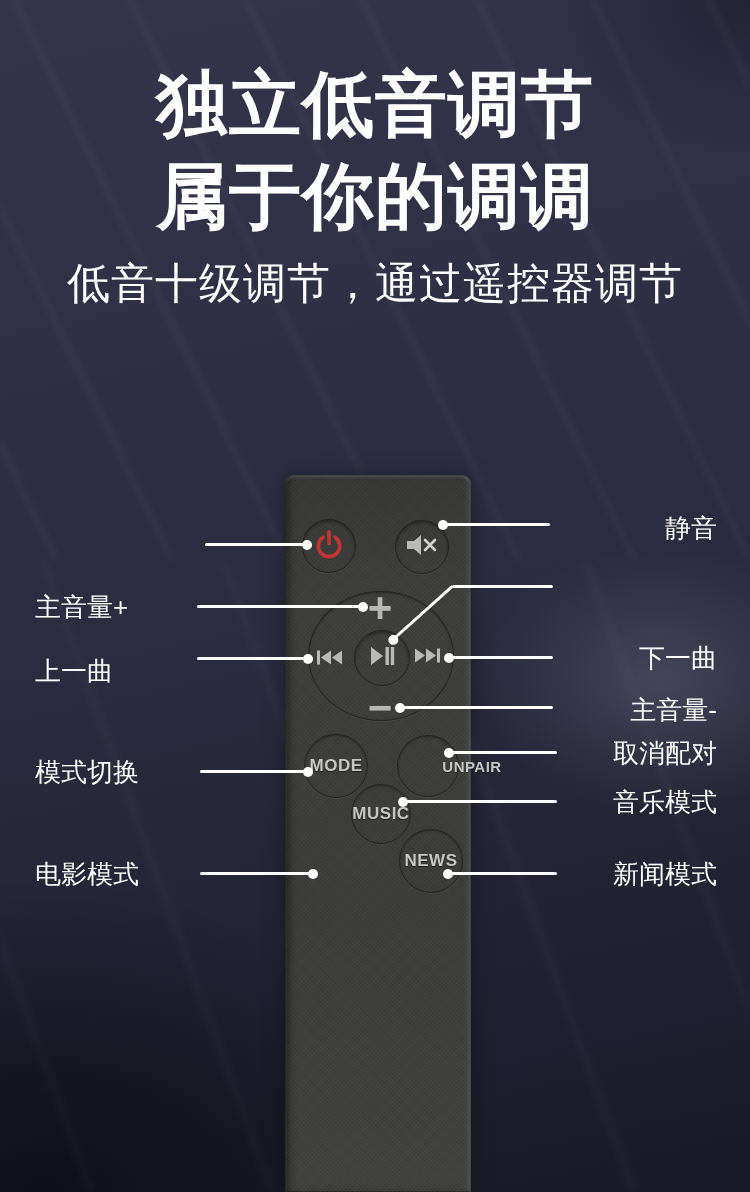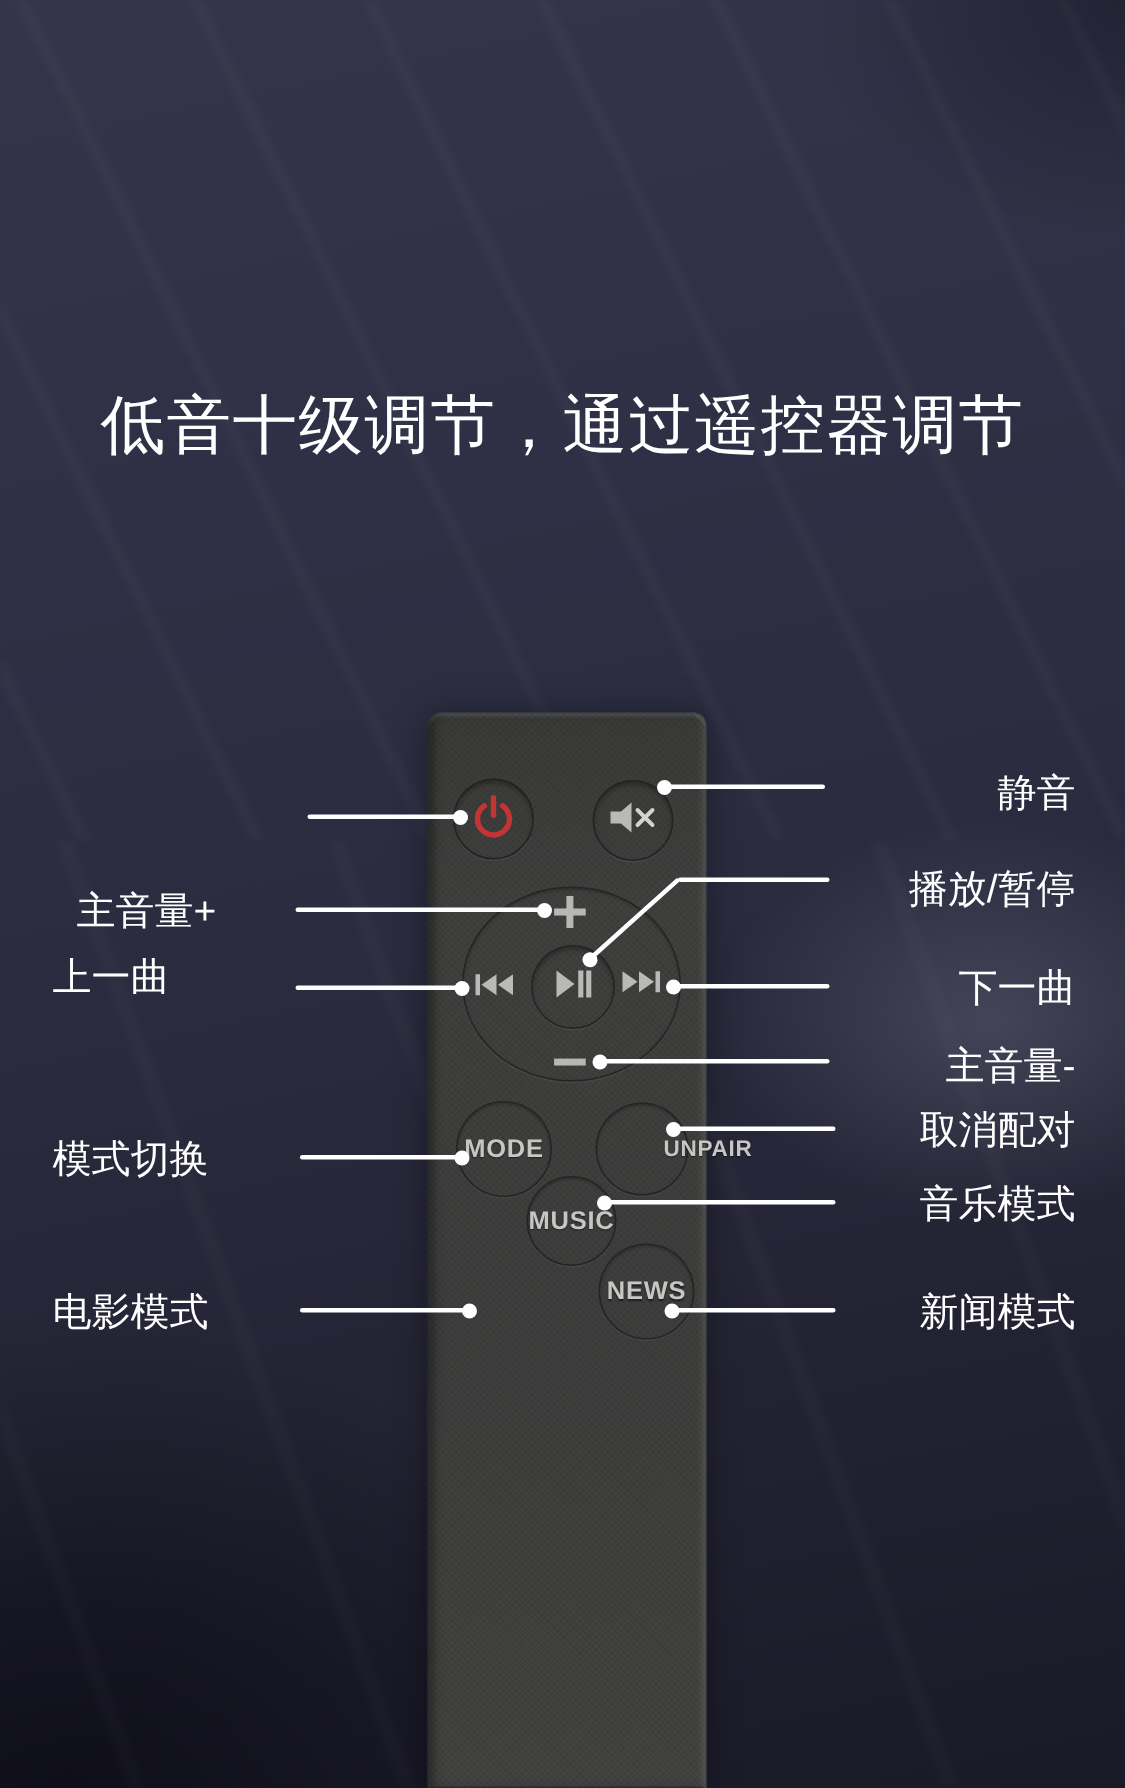--- a/index.html
+++ b/index.html
@@ -92,6 +92,10 @@
   <div class="streaks"></div>
   <div class="streaks2"></div>
 
+  <div class="title">
+    <div>独立低音调节</div>
+    <div>属于你的调调</div>
+  </div>
   <div class="subtitle">低音十级调节，通过遥控器调节</div>
 
   <div class="remote">

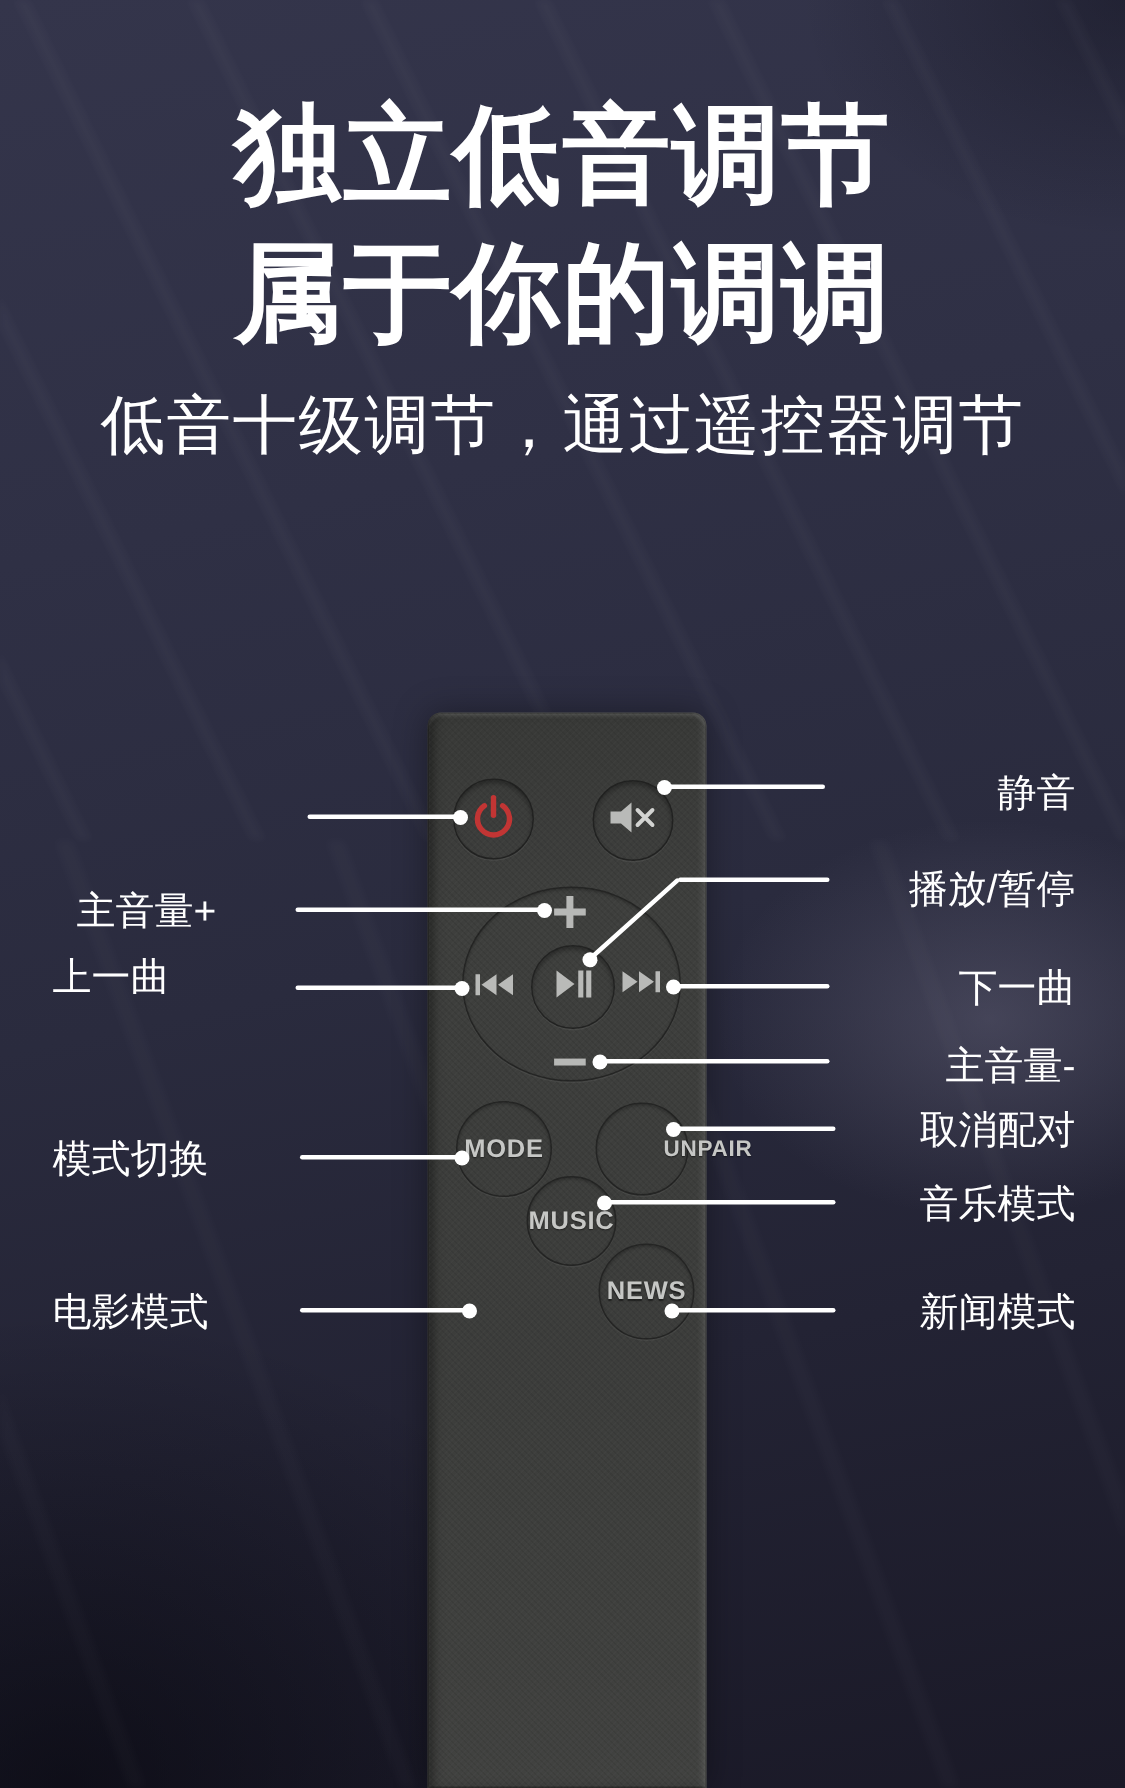--- a/index.html
+++ b/index.html
@@ -173,7 +173,7 @@
     <span class="cdot end"></span>
   </div>
 
-  <div class="clabel" style="left:35px;top:590px;margin-left:16px;">主音量+</div>
+  <div class="clabel" style="left:35px;top:590px;">主音量+</div>
   <div class="cline" style="left:197px;top:605px;width:166px;">
     <span class="cdot end"></span>
   </div>

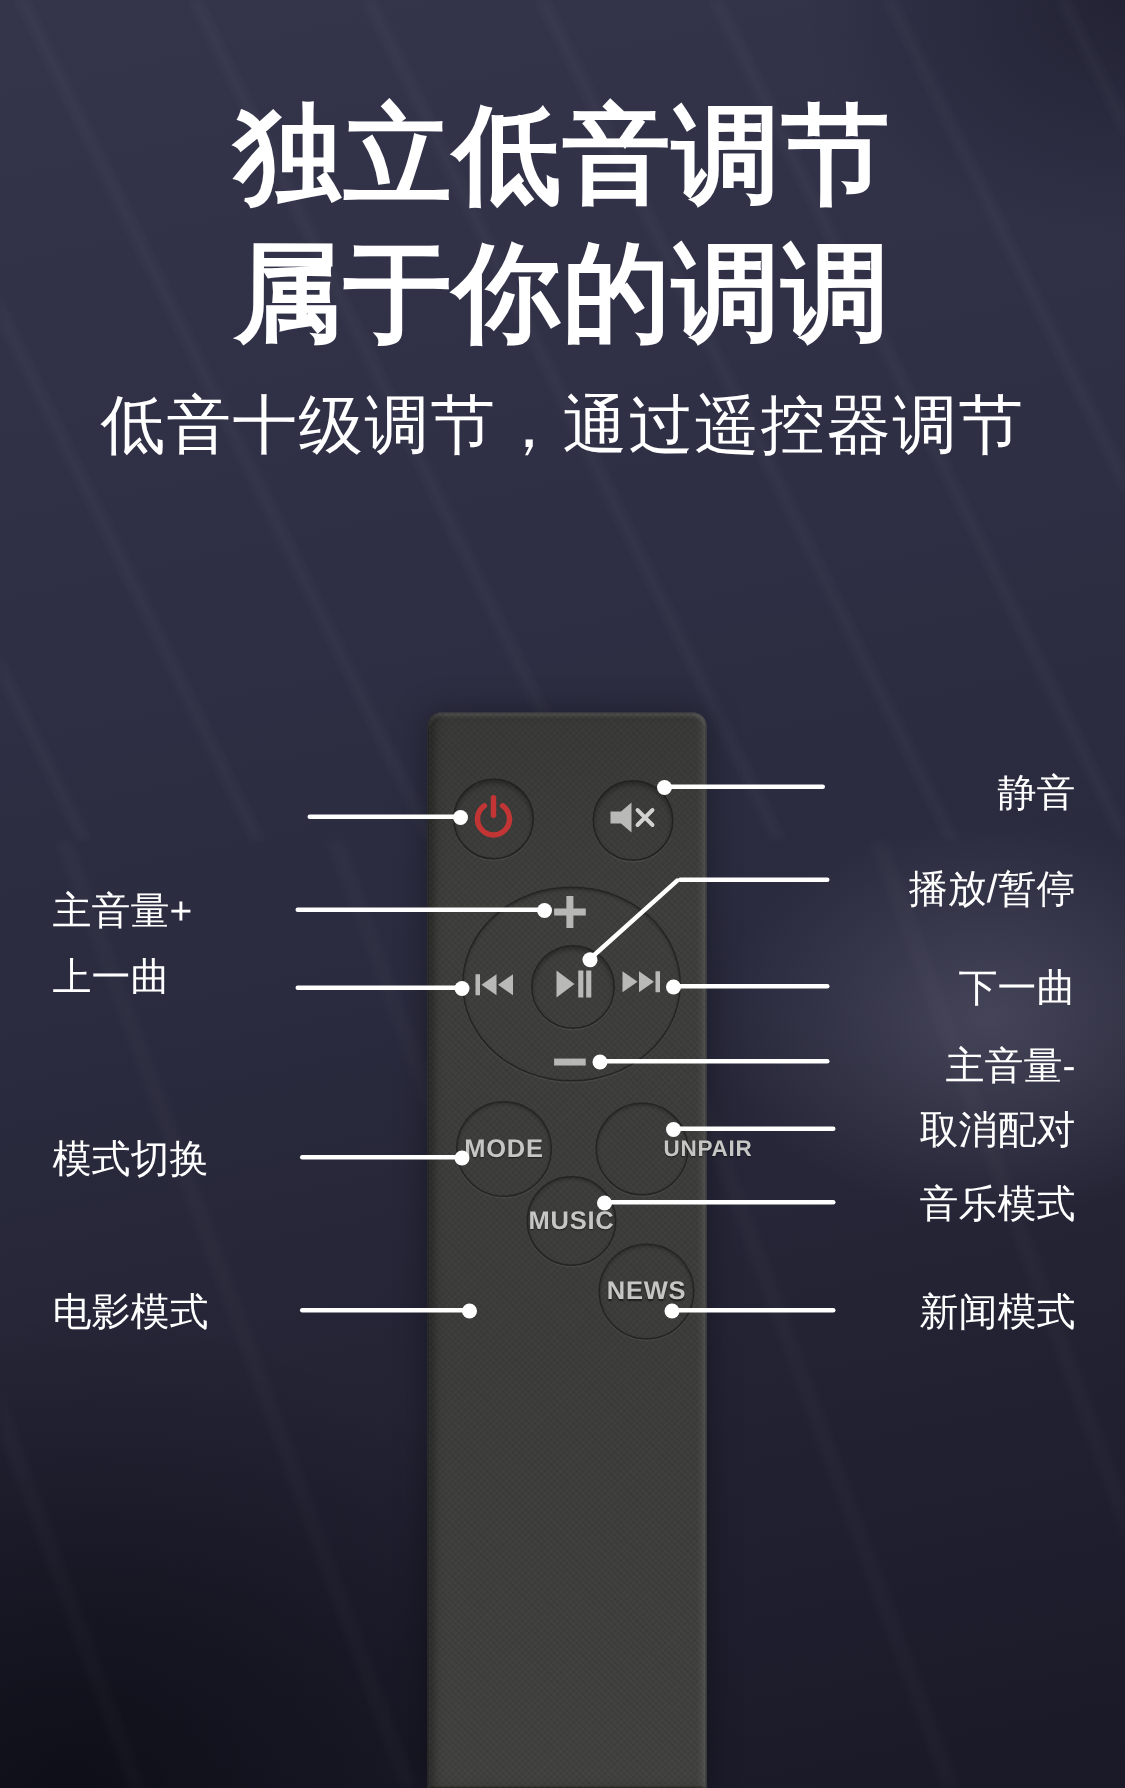--- a/index.html
+++ b/index.html
@@ -198,7 +198,6 @@
     <span class="cdot start"></span>
   </div>
 
-  <div class="clabel r" style="right:33px;top:575px;">播放/暂停</div>
   <div class="cline" style="left:452px;top:585px;width:101px;"></div>
   <div class="cline diag" style="left:393px;top:638px;width:80px;transform:rotate(-41.9deg);">
     <span class="cdot start"></span>

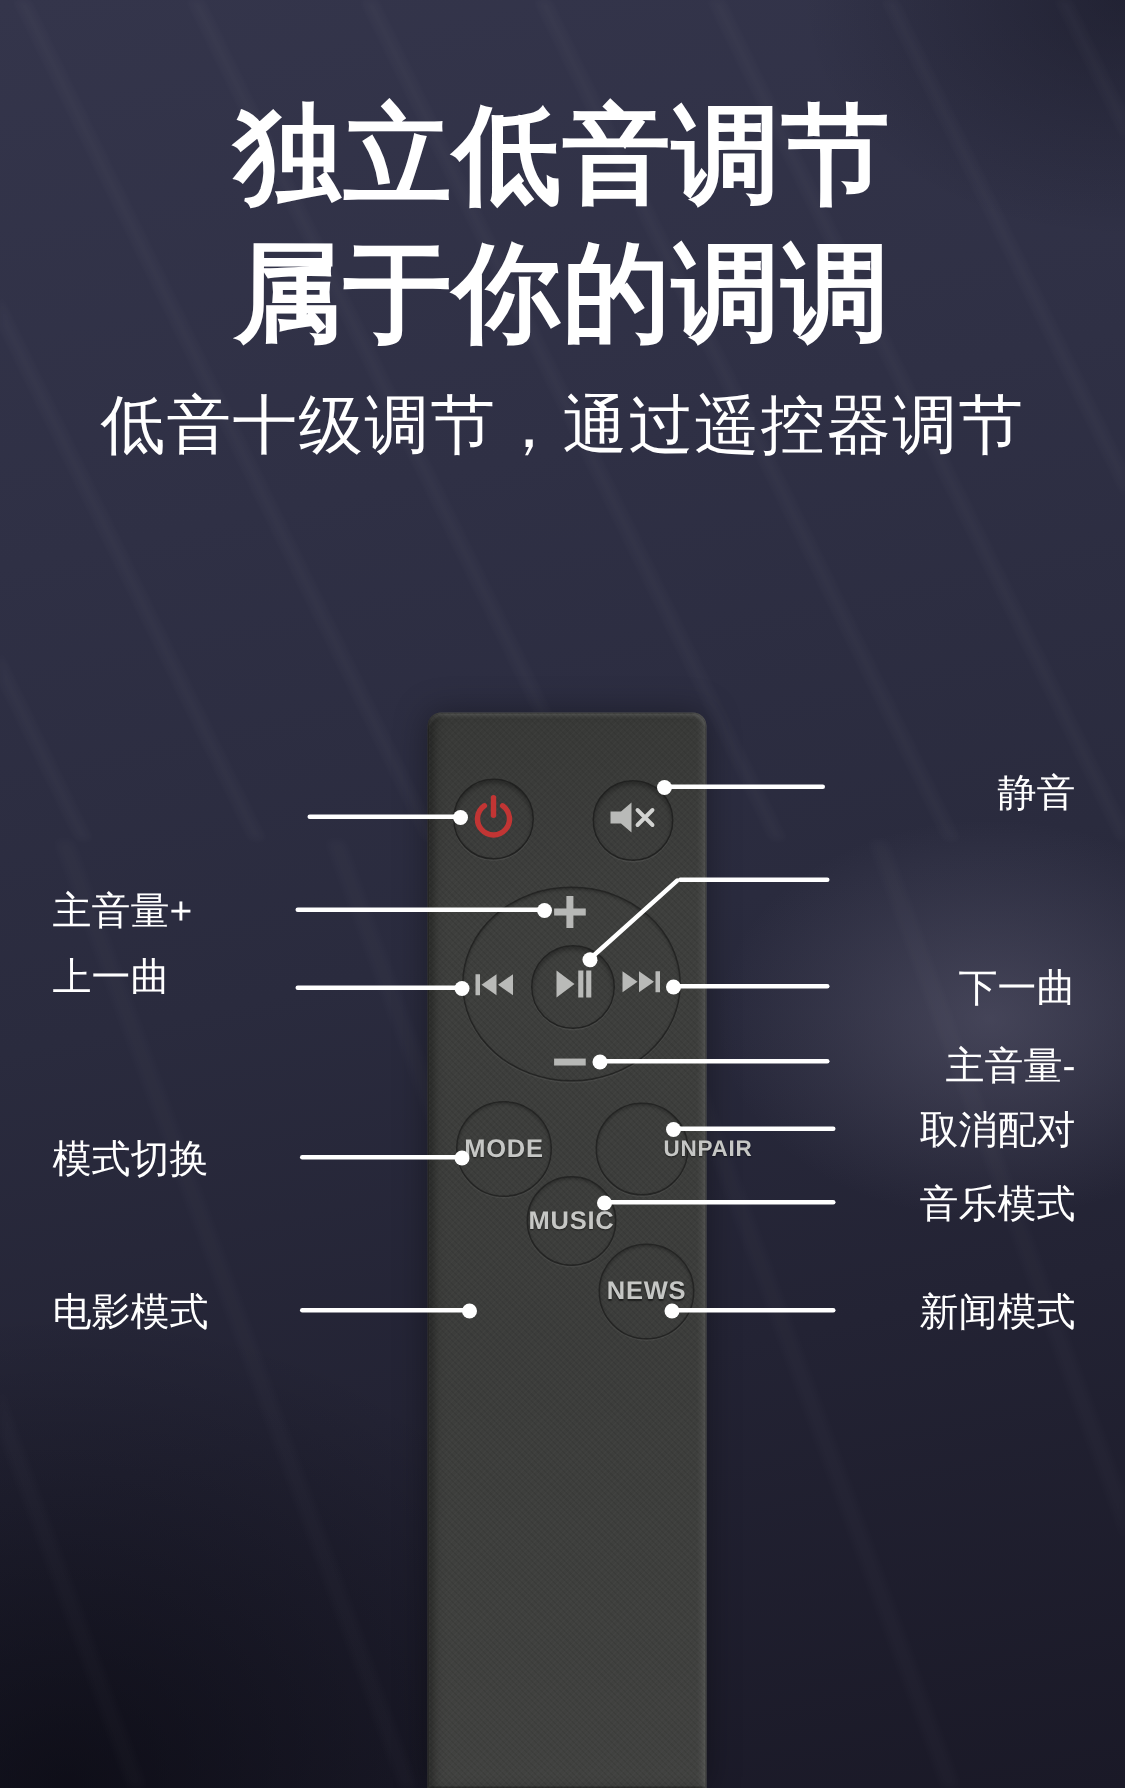--- a/index.html
+++ b/index.html
@@ -178,7 +178,7 @@
     <span class="cdot end"></span>
   </div>
 
-  <div class="clabel" style="left:35px;top:634px;text-align:right;">上一曲</div>
+  <div class="clabel" style="left:35px;top:654px;text-align:right;">上一曲</div>
   <div class="cline" style="left:197px;top:657px;width:111px;">
     <span class="cdot end"></span>
   </div>

